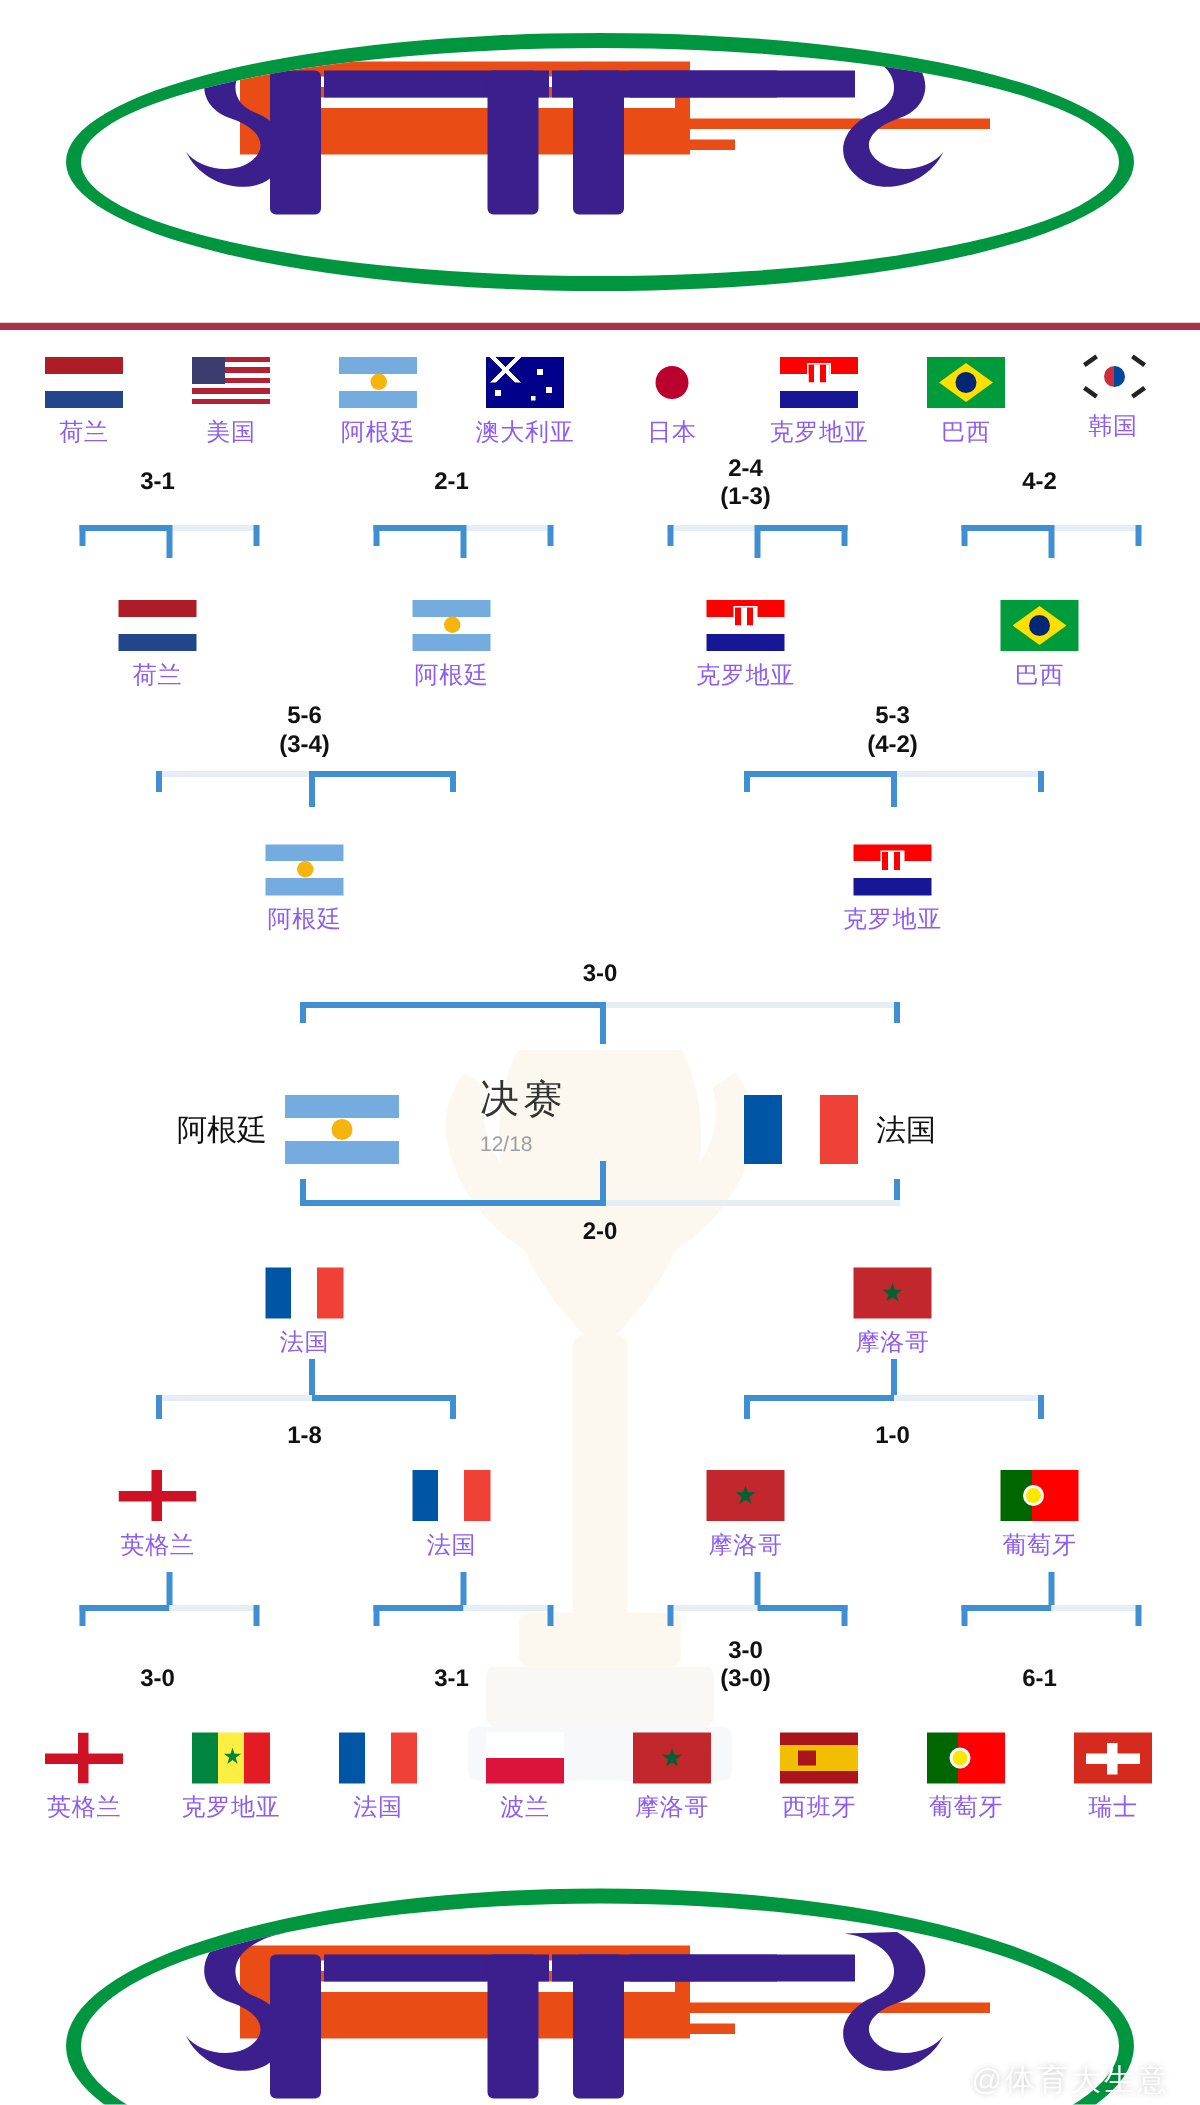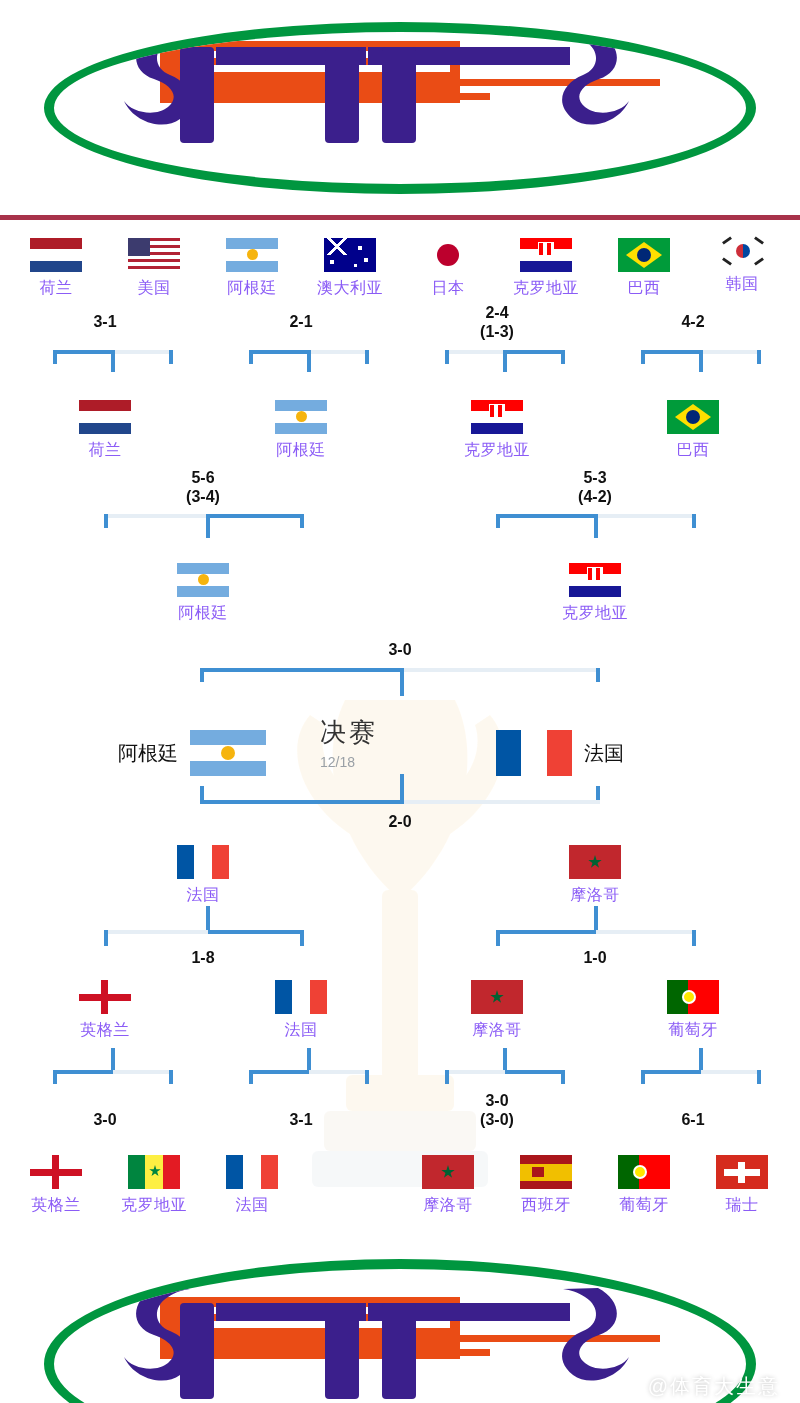--- a/index.html
+++ b/index.html
@@ -483,6 +483,10 @@
     <span class="flag" style="background:linear-gradient(90deg,#0055a4 0 33.3%, #ffffff 33.3% 66.6%, #ef4135 66.6%);"></span>
     <span class="name">法国</span>
   </div>
+  <div class="team" style="left:295px;top:935px;">
+    <span class="flag" style="background:linear-gradient(#ffffff 0 50%, #dc143c 50%);"></span>
+    <span class="name">波兰</span>
+  </div>
   <div class="team" style="left:393px;top:935px;">
     <span class="flag" style="background:#c1272d;">
       <span style="position:absolute;left:19px;top:10px;width:14px;height:14px;background:#006233;clip-path:polygon(50% 0,61% 35%,98% 35%,68% 57%,79% 91%,50% 70%,21% 91%,32% 57%,2% 35%,39% 35%);"></span>

